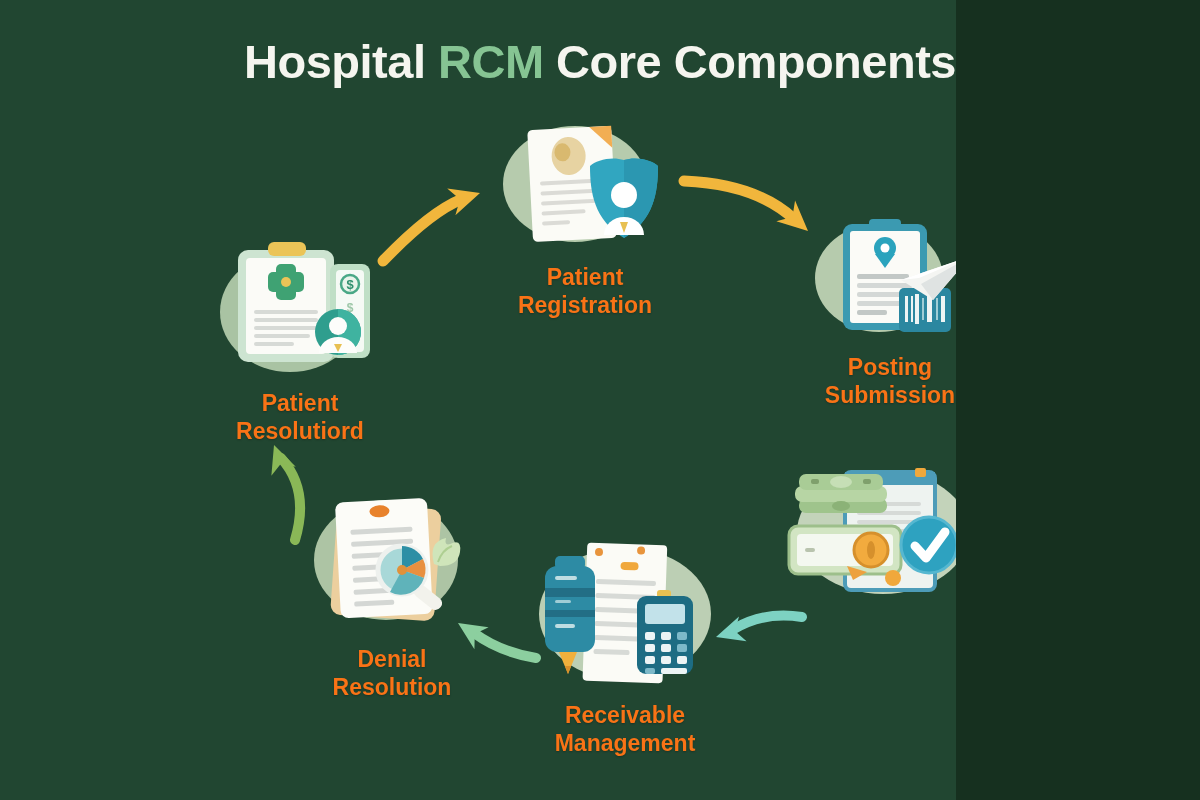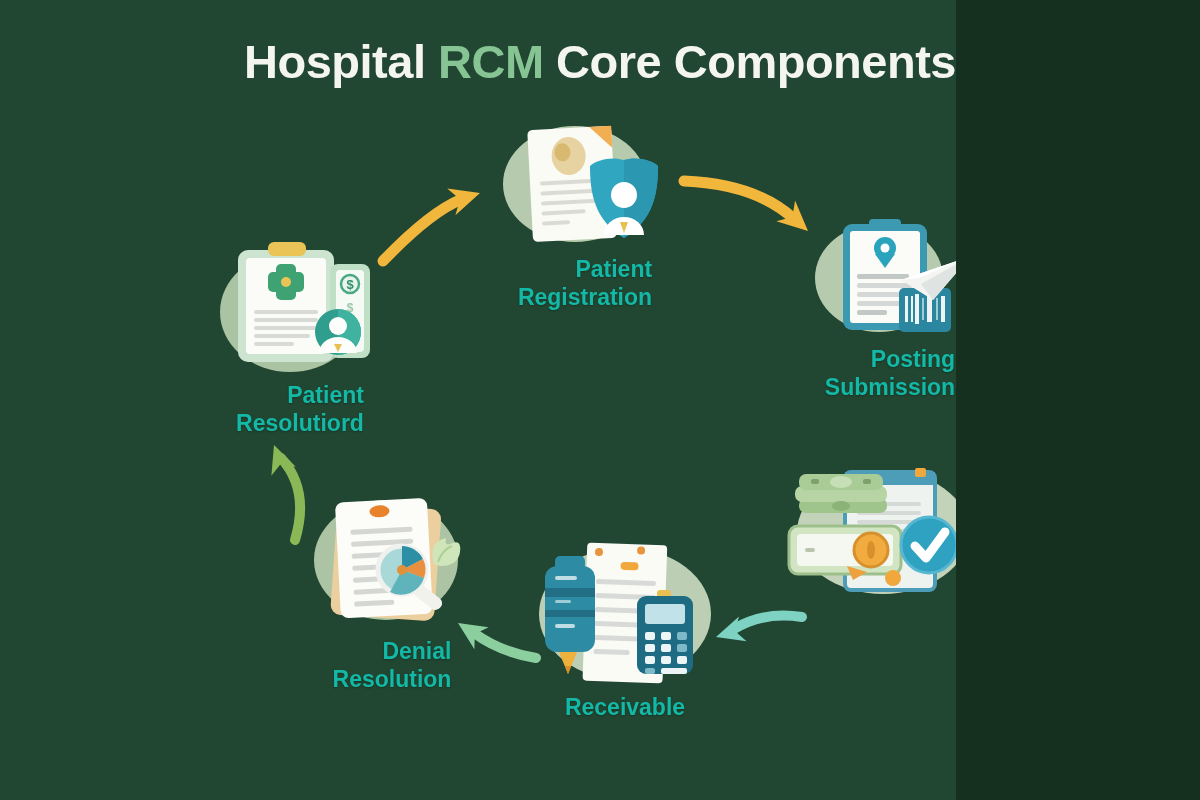--- a/index.html
+++ b/index.html
@@ -18,7 +18,7 @@
   }
   .node-icon{flex:0 0 auto;}
   .node-label{
-    margin-top:5px;text-align:right;color:#14b8a6;
+    margin-top:13px;text-align:center;color:#f97316;
     font-size:23px;font-weight:700;line-height:1.22;
     text-shadow:0 1px 2px rgba(0,0,0,.25);
   }

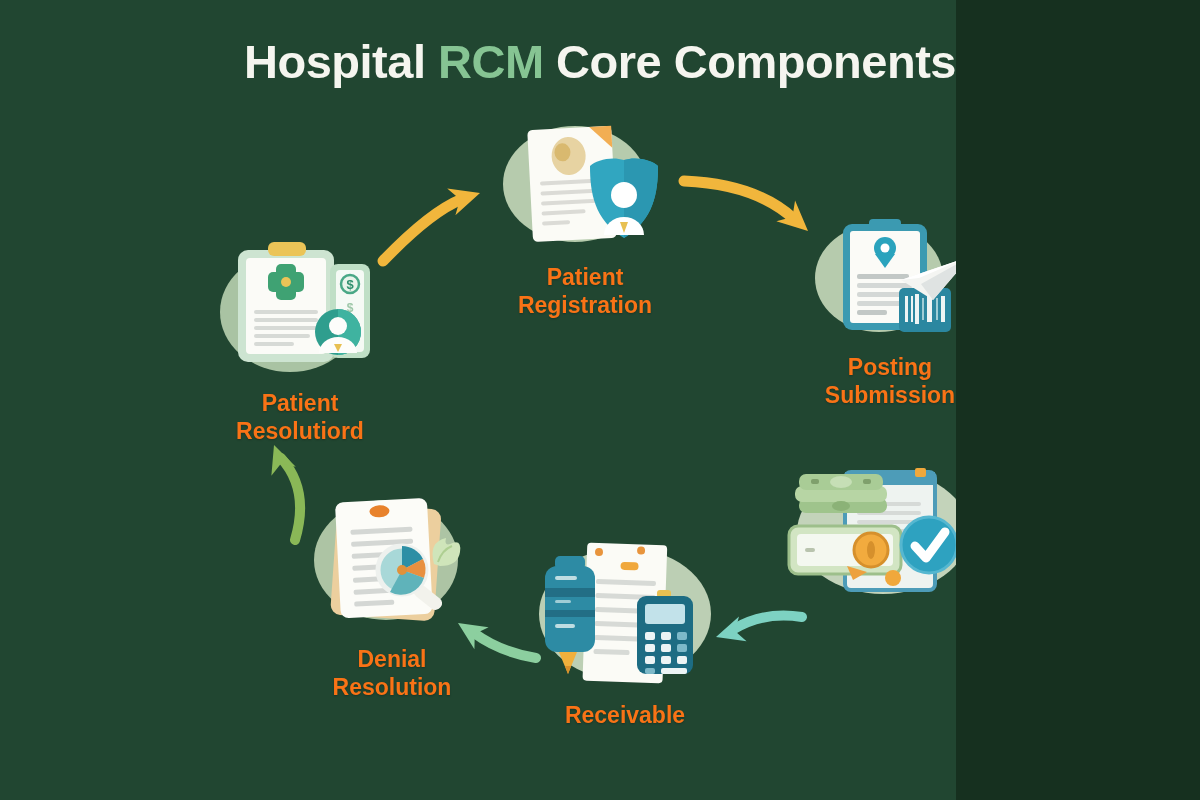--- a/index.html
+++ b/index.html
@@ -218,6 +218,7 @@
     </svg>
     <div class="node-label">
       <span>Receivable</span>
+      <span>Management</span>
     </div>
   </div>
 

